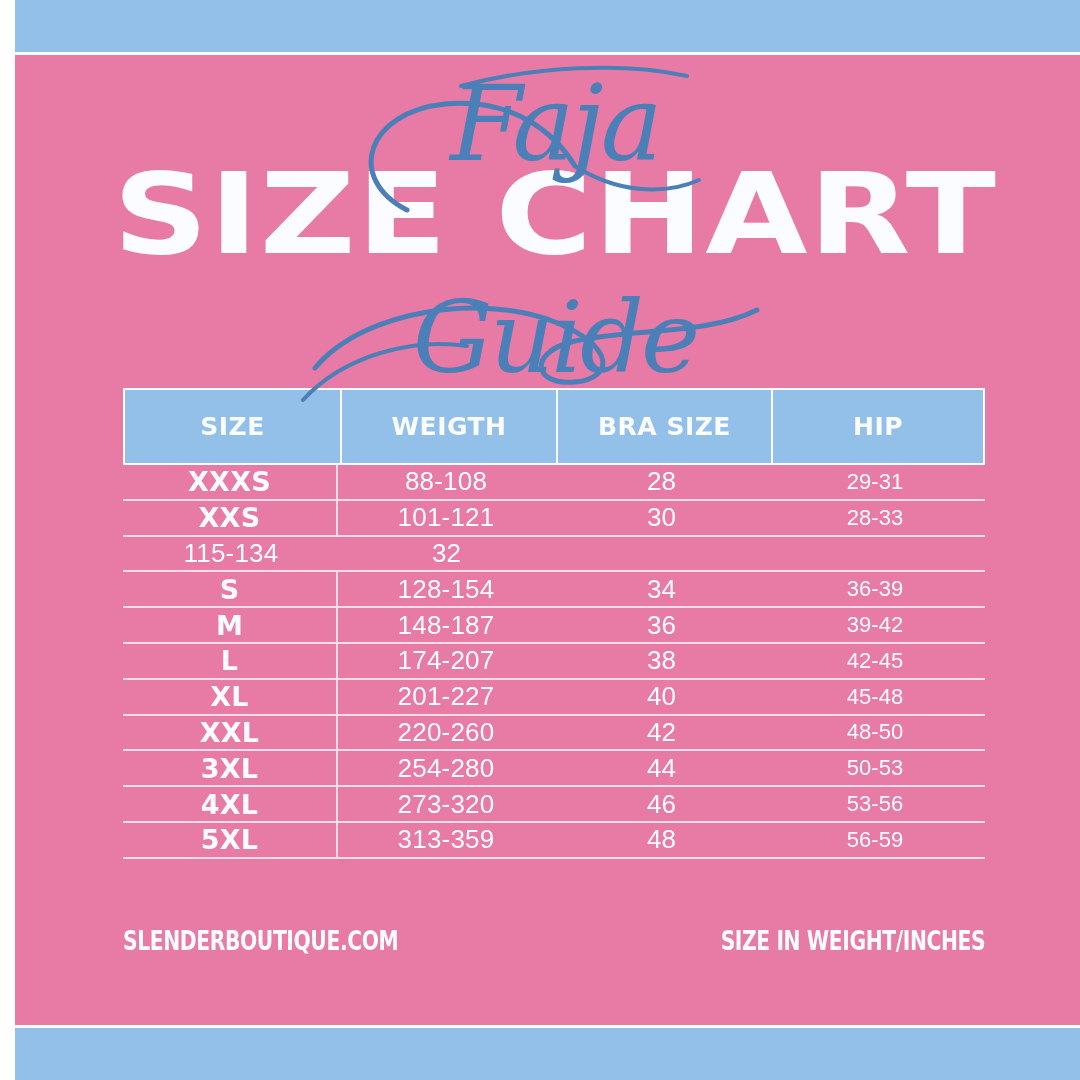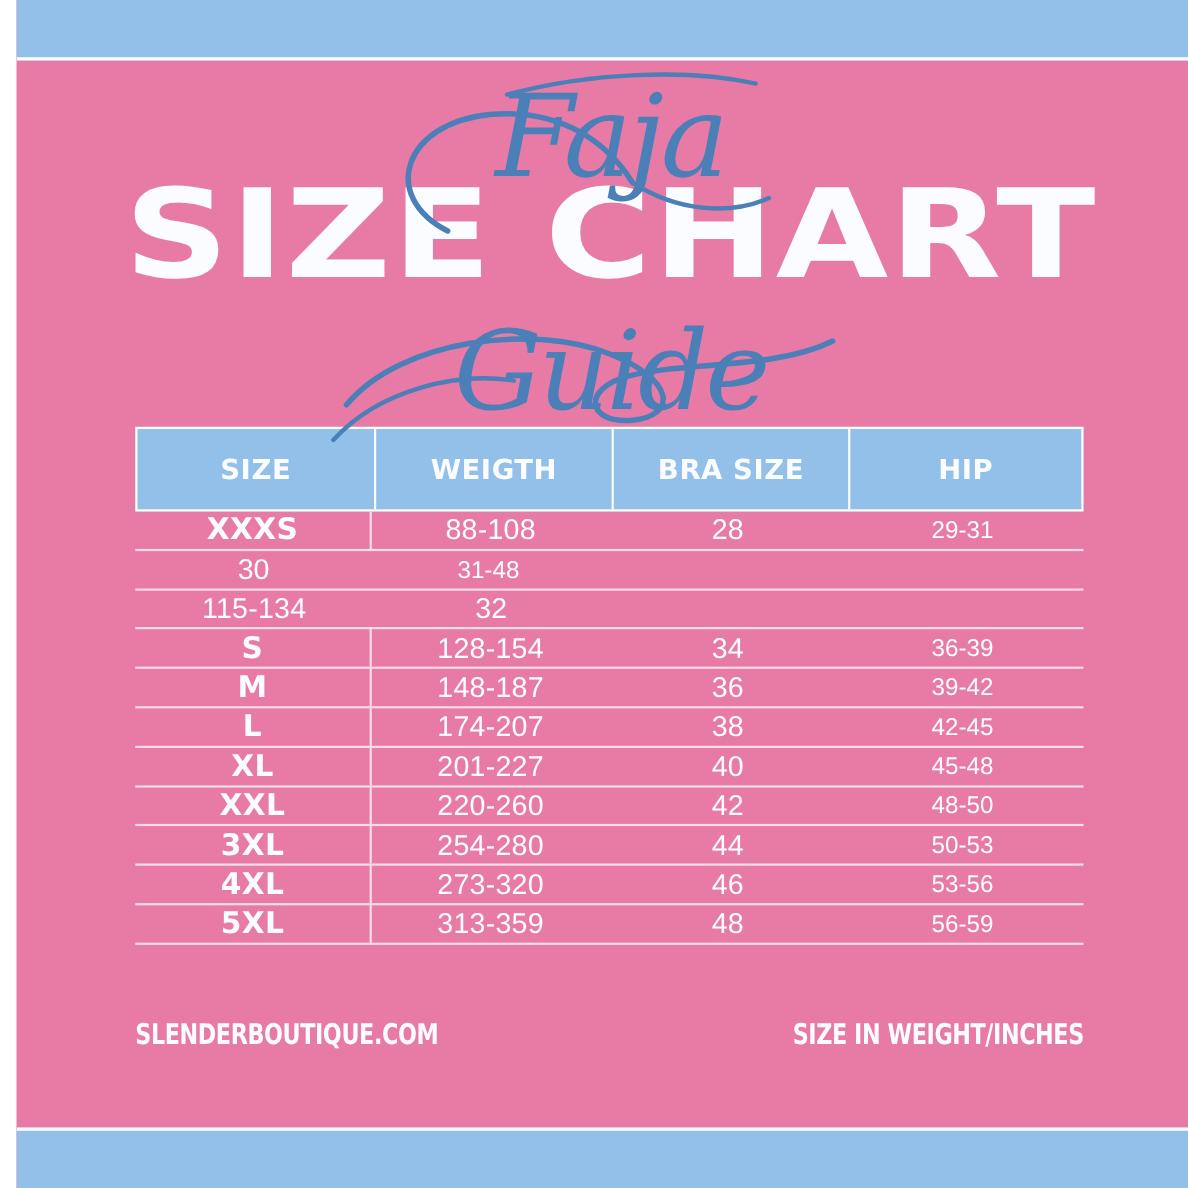--- a/index.html
+++ b/index.html
@@ -252,6 +252,7 @@
           <div class="cell cell-hip">29-31</div>
         </div>
         <div class="t-row">
+          <div class="cell cell-size">XXS</div>
           <div class="cell cell-bra">30</div>
           <div class="cell cell-hip">31-48</div>
         </div>

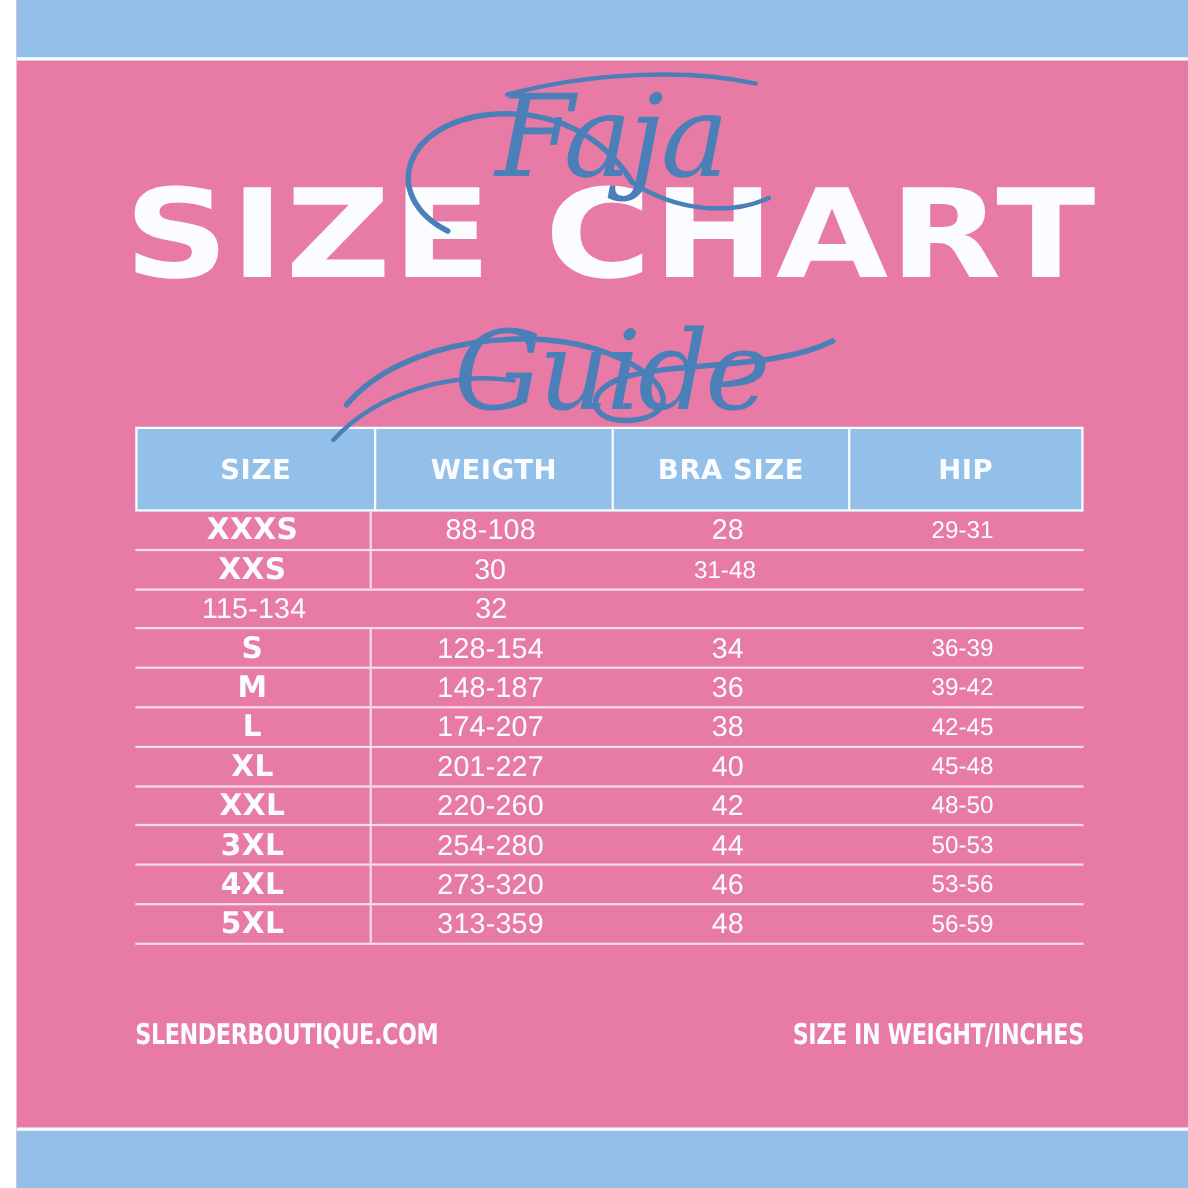--- a/index.html
+++ b/index.html
@@ -253,6 +253,7 @@
         </div>
         <div class="t-row">
           <div class="cell cell-size">XXS</div>
+          <div class="cell cell-weight">101-121</div>
           <div class="cell cell-bra">30</div>
           <div class="cell cell-hip">31-48</div>
         </div>

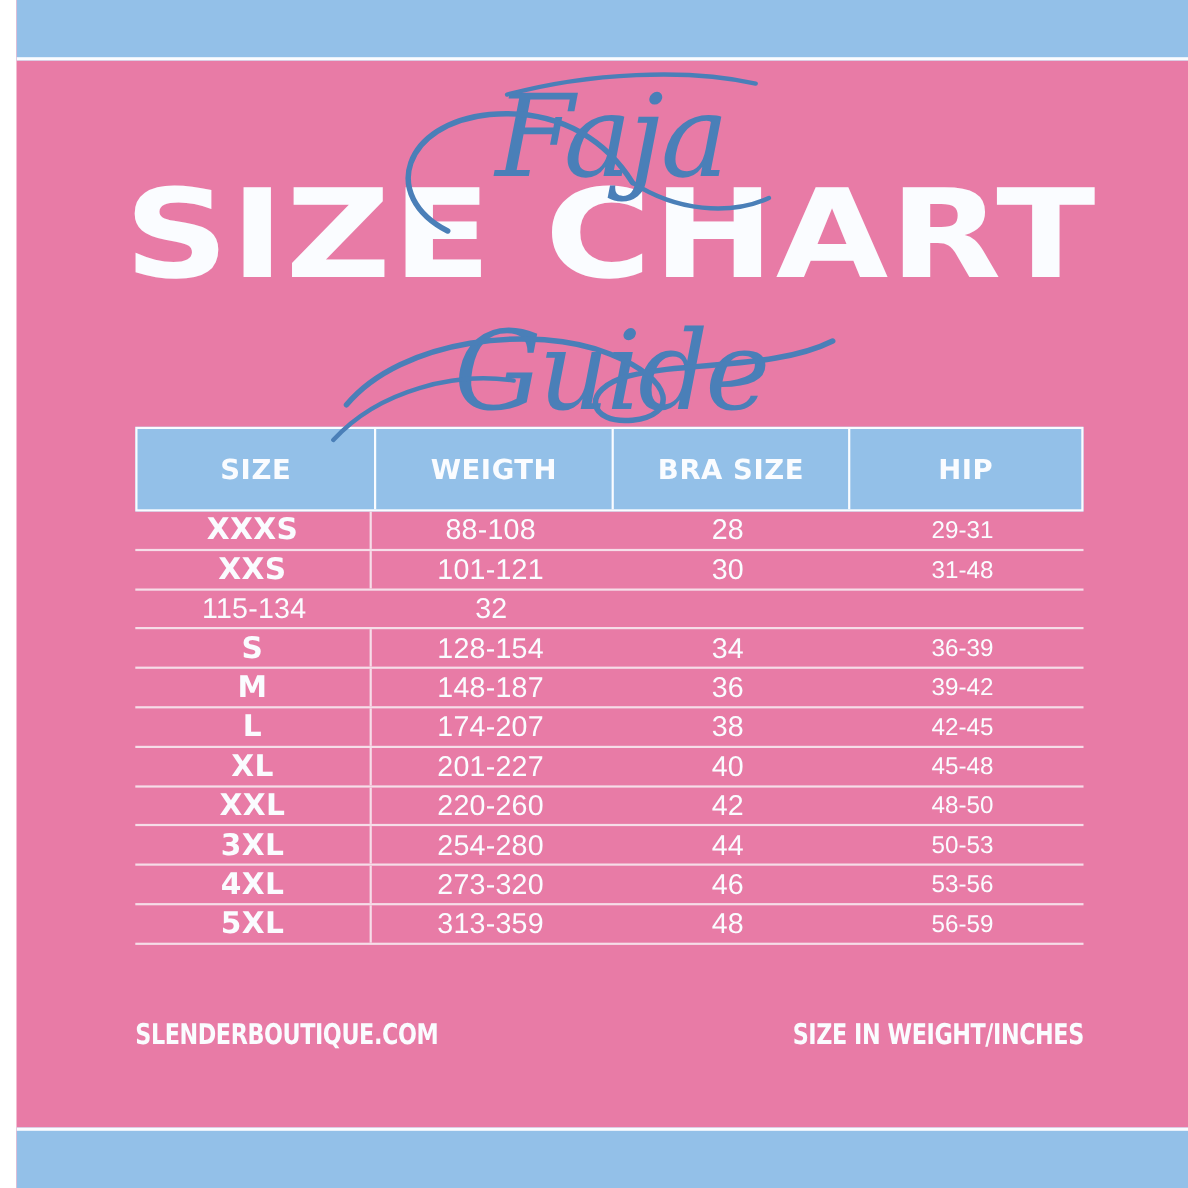--- a/index.html
+++ b/index.html
@@ -255,7 +255,7 @@
           <div class="cell cell-size">XXS</div>
           <div class="cell cell-weight">101-121</div>
           <div class="cell cell-bra">30</div>
-          <div class="cell cell-hip">31-48</div>
+          <div class="cell cell-hip">28-33</div>
         </div>
         <div class="t-row">
           <div class="cell cell-weight">115-134</div>

